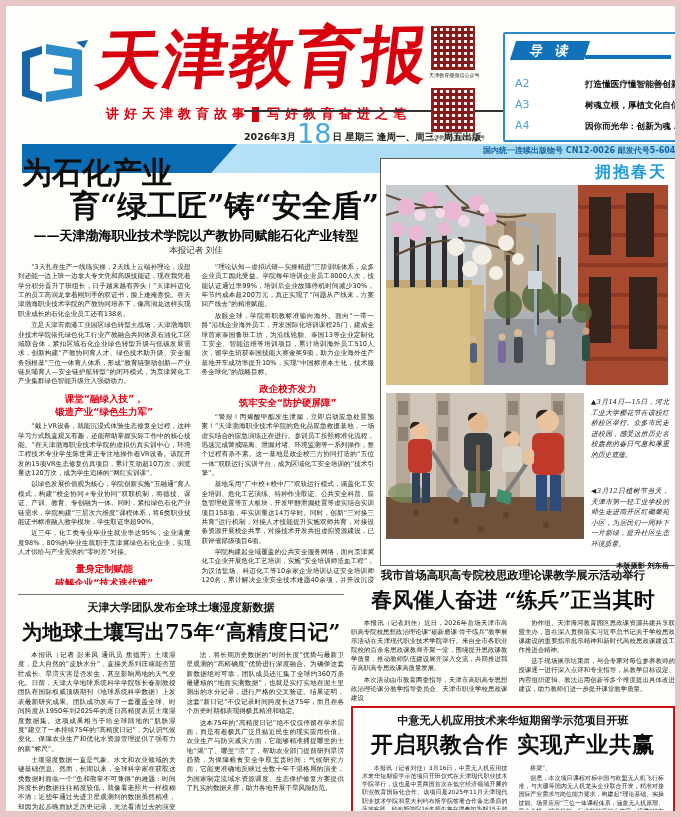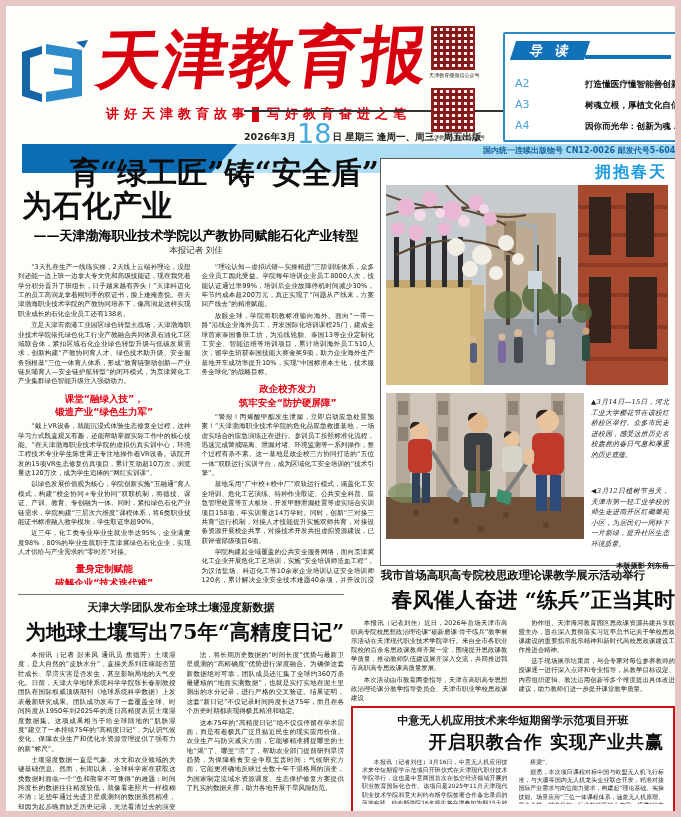--- a/index.html
+++ b/index.html
@@ -136,8 +136,8 @@
   </div>
 
   <div class="lead">
+    <div class="headline lead-h1 l1">为石化产业</div>
     <div class="headline lead-h1 l2">育“绿工匠”铸“安全盾”</div>
-    <div class="headline lead-h1 l1">为石化产业</div>
     <div class="lead-sub">——天津渤海职业技术学院以产教协同赋能石化产业转型</div>
     <div class="byline">本报记者 刘佳</div>
     <div class="cols">

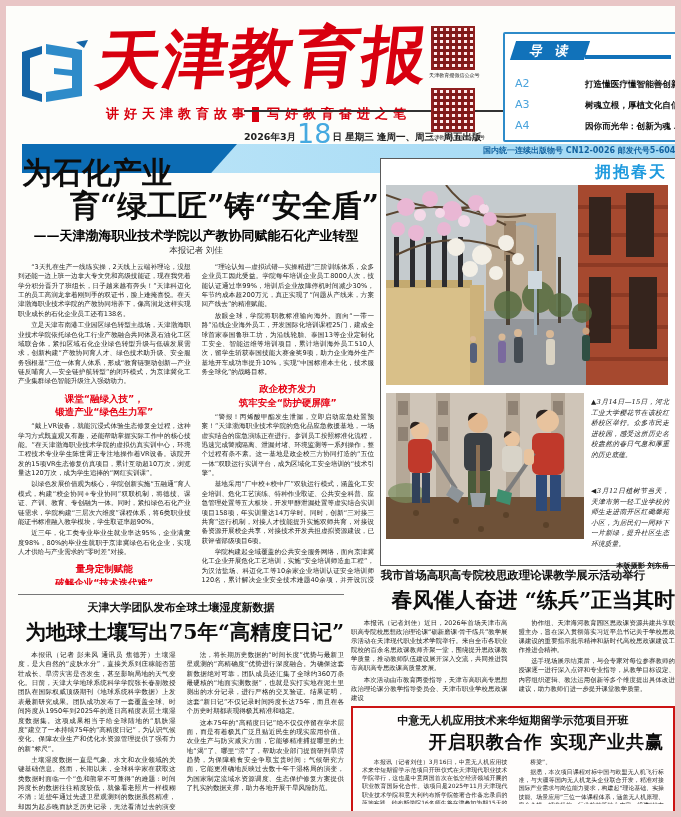--- a/index.html
+++ b/index.html
@@ -34,7 +34,7 @@
   .head-bar .code{position:absolute;right:10px;top:1px;font-size:8px;font-weight:bold;color:#1464a0;white-space:nowrap;}
   
   .kicker{text-align:center;font-weight:bold;color:#111;}
-  .headline{text-align:right;font-family:"DejaVu Serif","Liberation Serif",serif;font-weight:bold;color:#0d0d0d;white-space:nowrap;}
+  .headline{text-align:center;font-family:"DejaVu Serif","Liberation Serif",serif;font-weight:bold;color:#0d0d0d;white-space:nowrap;}
   .byline{text-align:center;font-size:8.5px;color:#333;}
   .cols{display:flex;overflow:hidden;}
   .col{flex:1;overflow:hidden;}

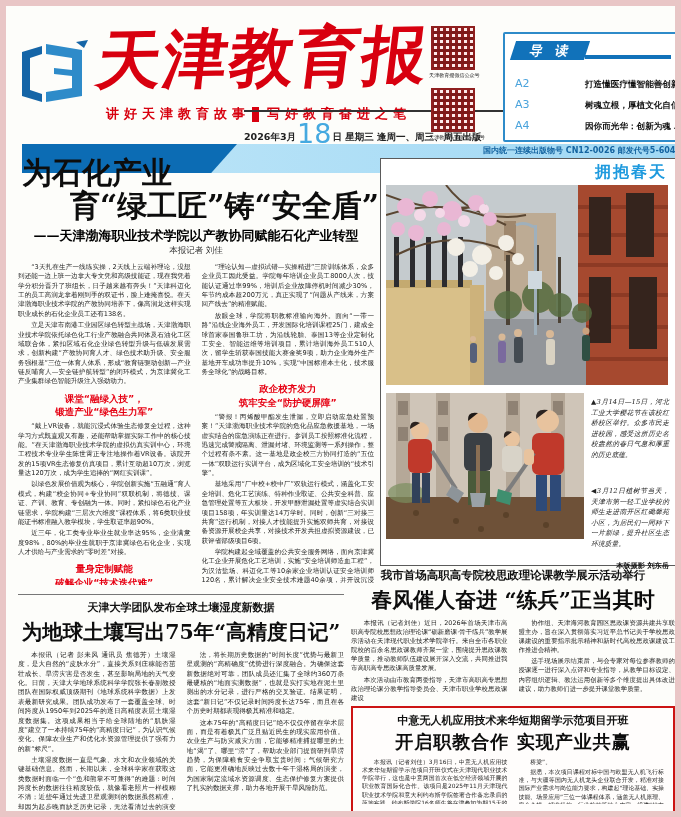--- a/index.html
+++ b/index.html
@@ -71,7 +71,7 @@
   
   .drone{position:absolute;left:345px;top:700px;width:324px;height:108px;border:2.5px solid #cc1414;background:#fffdfc;padding:5px 9px;box-sizing:border-box;}
   .drone .kicker{font-size:11px;}
-  .drone .headline{font-size:18px;margin-top:2px;letter-spacing:1px;}
+  .drone .headline{font-size:22px;margin-top:2px;letter-spacing:1px;}
   .drone .cols{margin-top:4px;height:46px;}
   .drone .para{font-size:5.9px;line-height:1.38;}
   .divider-h{position:absolute;left:12px;top:588px;width:326px;border-top:1px solid #777;}

